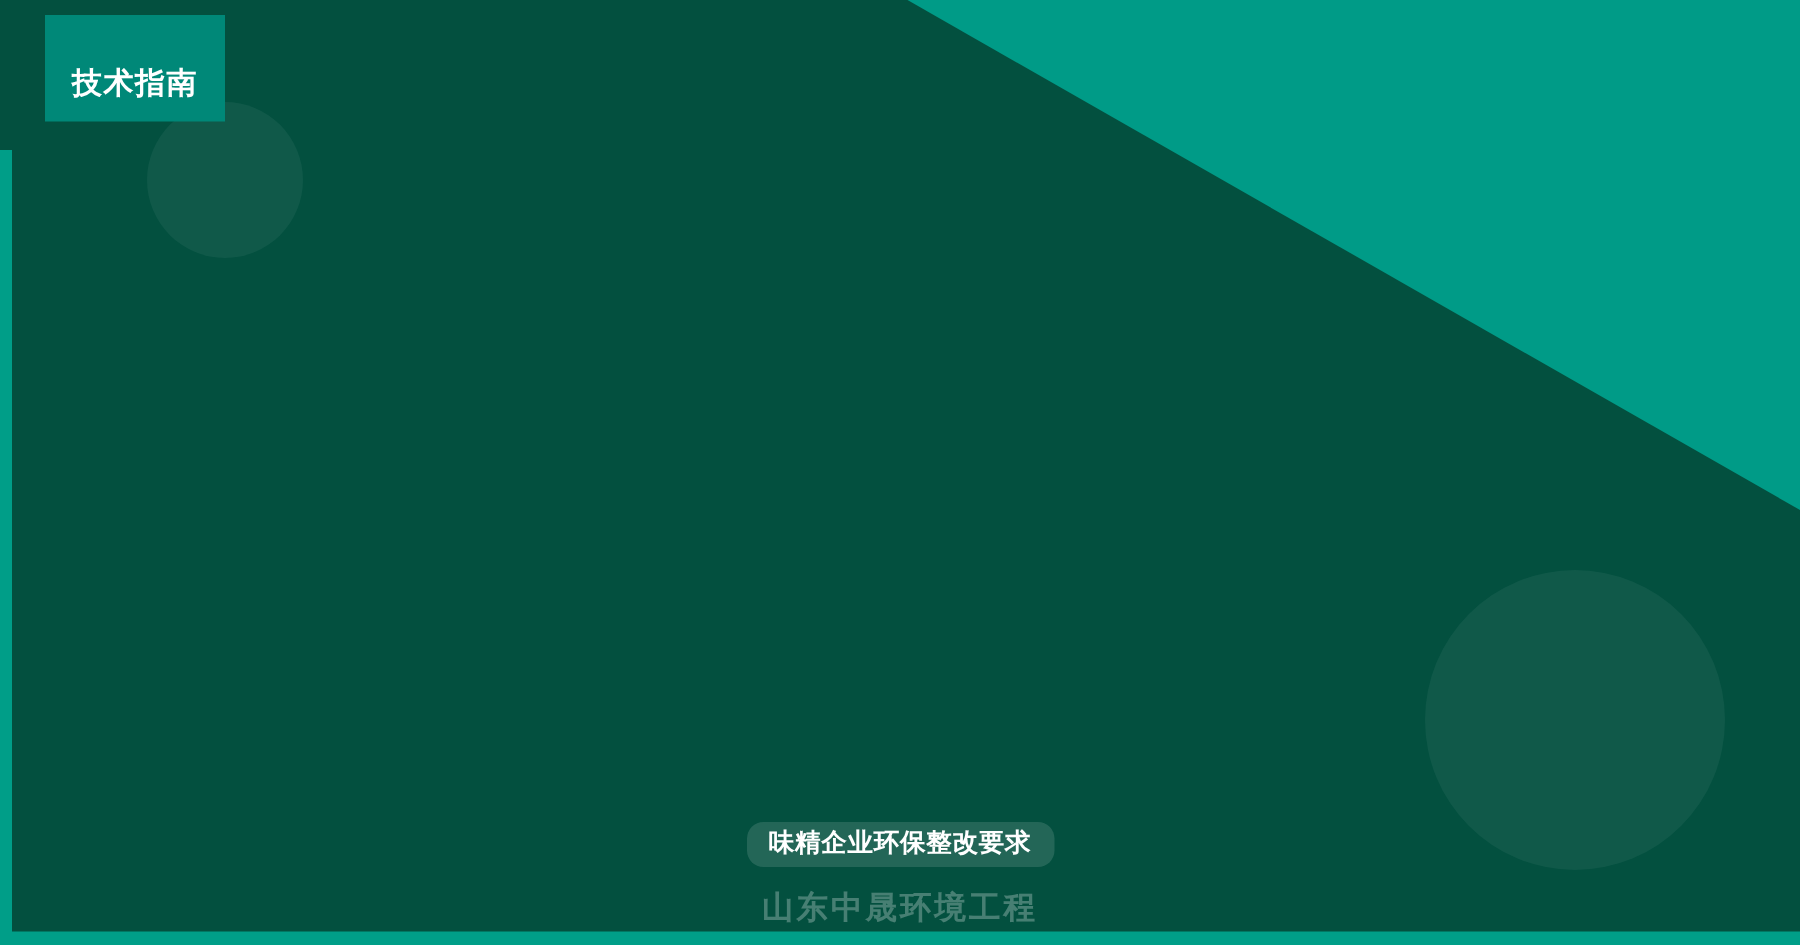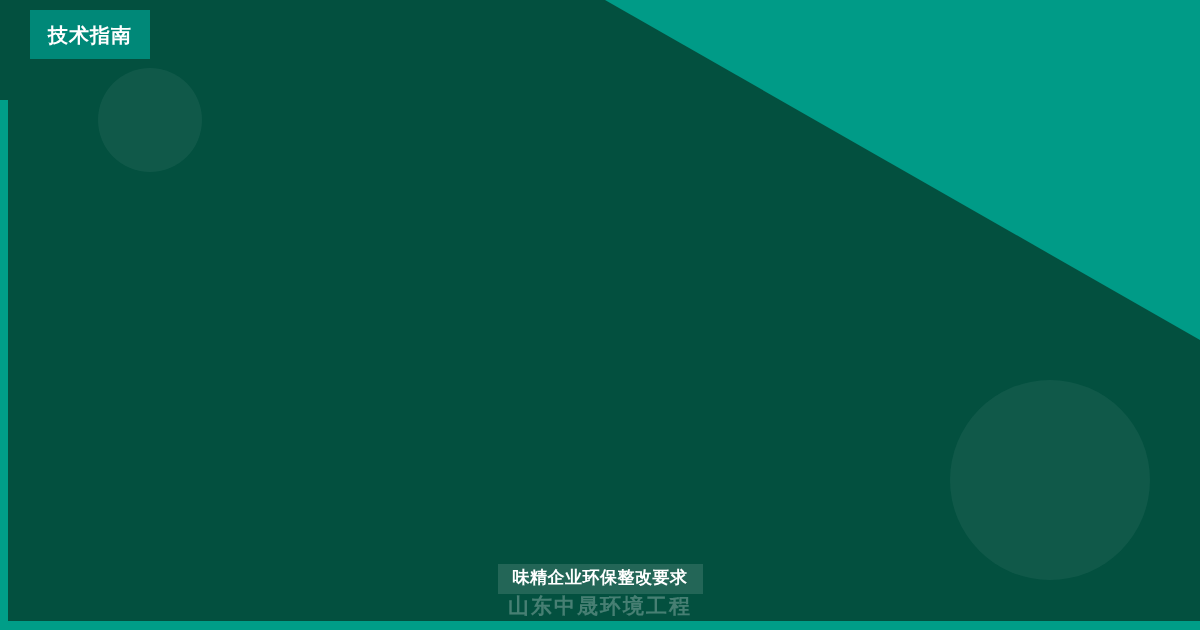--- a/index.html
+++ b/index.html
@@ -71,9 +71,9 @@
     left: 30px;
     top: 10px;
     height: 41px;
-    padding: 4px 18px;
+    padding: 15px 18px;
     display: flex;
-    align-items: center;
+    align-items: flex-end;
     background: #008878;
     color: #ffffff;
     font-size: 20px;

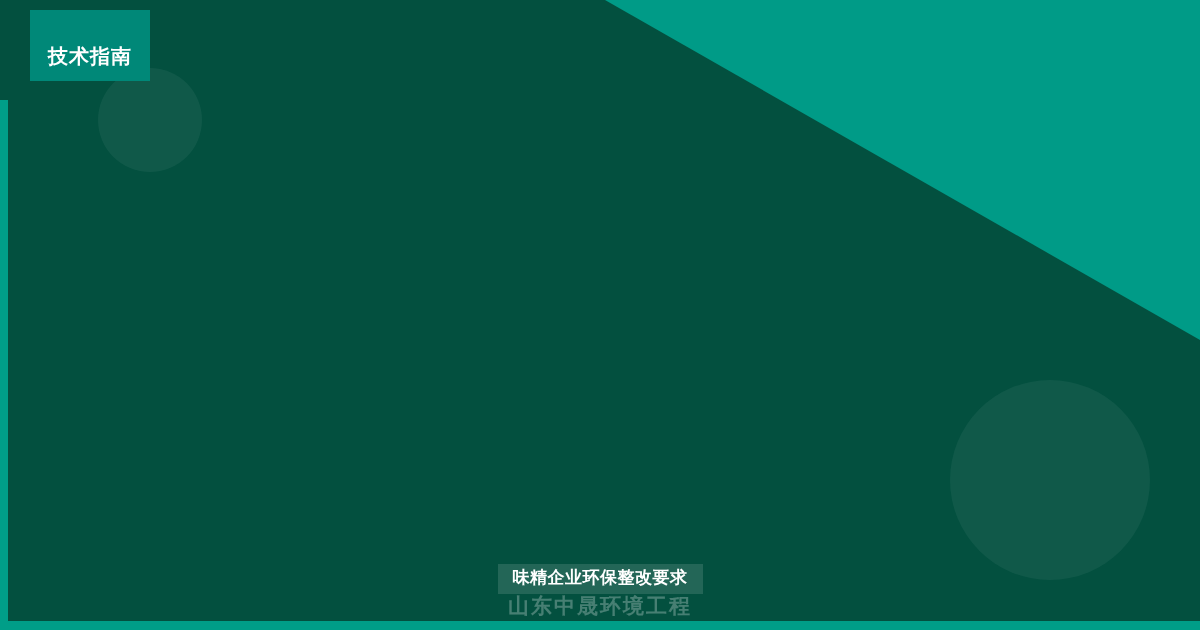--- a/index.html
+++ b/index.html
@@ -116,7 +116,7 @@
   #keyword-pill {
     display: inline-block;
     padding: 4px 15px 6px;
-    border-radius: 0;
+    border-radius: 11px;
     background: rgba(255, 255, 255, 0.13);
     color: #ffffff;
     font-size: 17px;

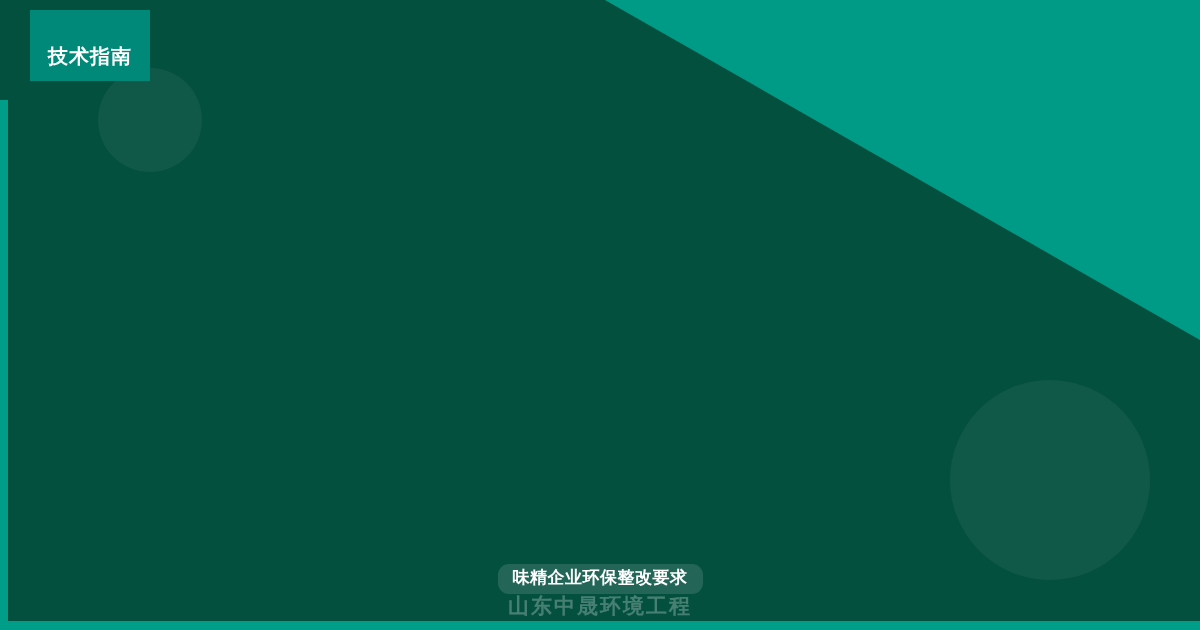--- a/index.html
+++ b/index.html
@@ -126,7 +126,7 @@
     white-space: nowrap;
   }
   #brand-name {
-    margin-top: 0;
+    margin-top: 16px;
     color: rgba(255, 255, 255, 0.27);
     font-size: 21px;
     font-weight: bold;

